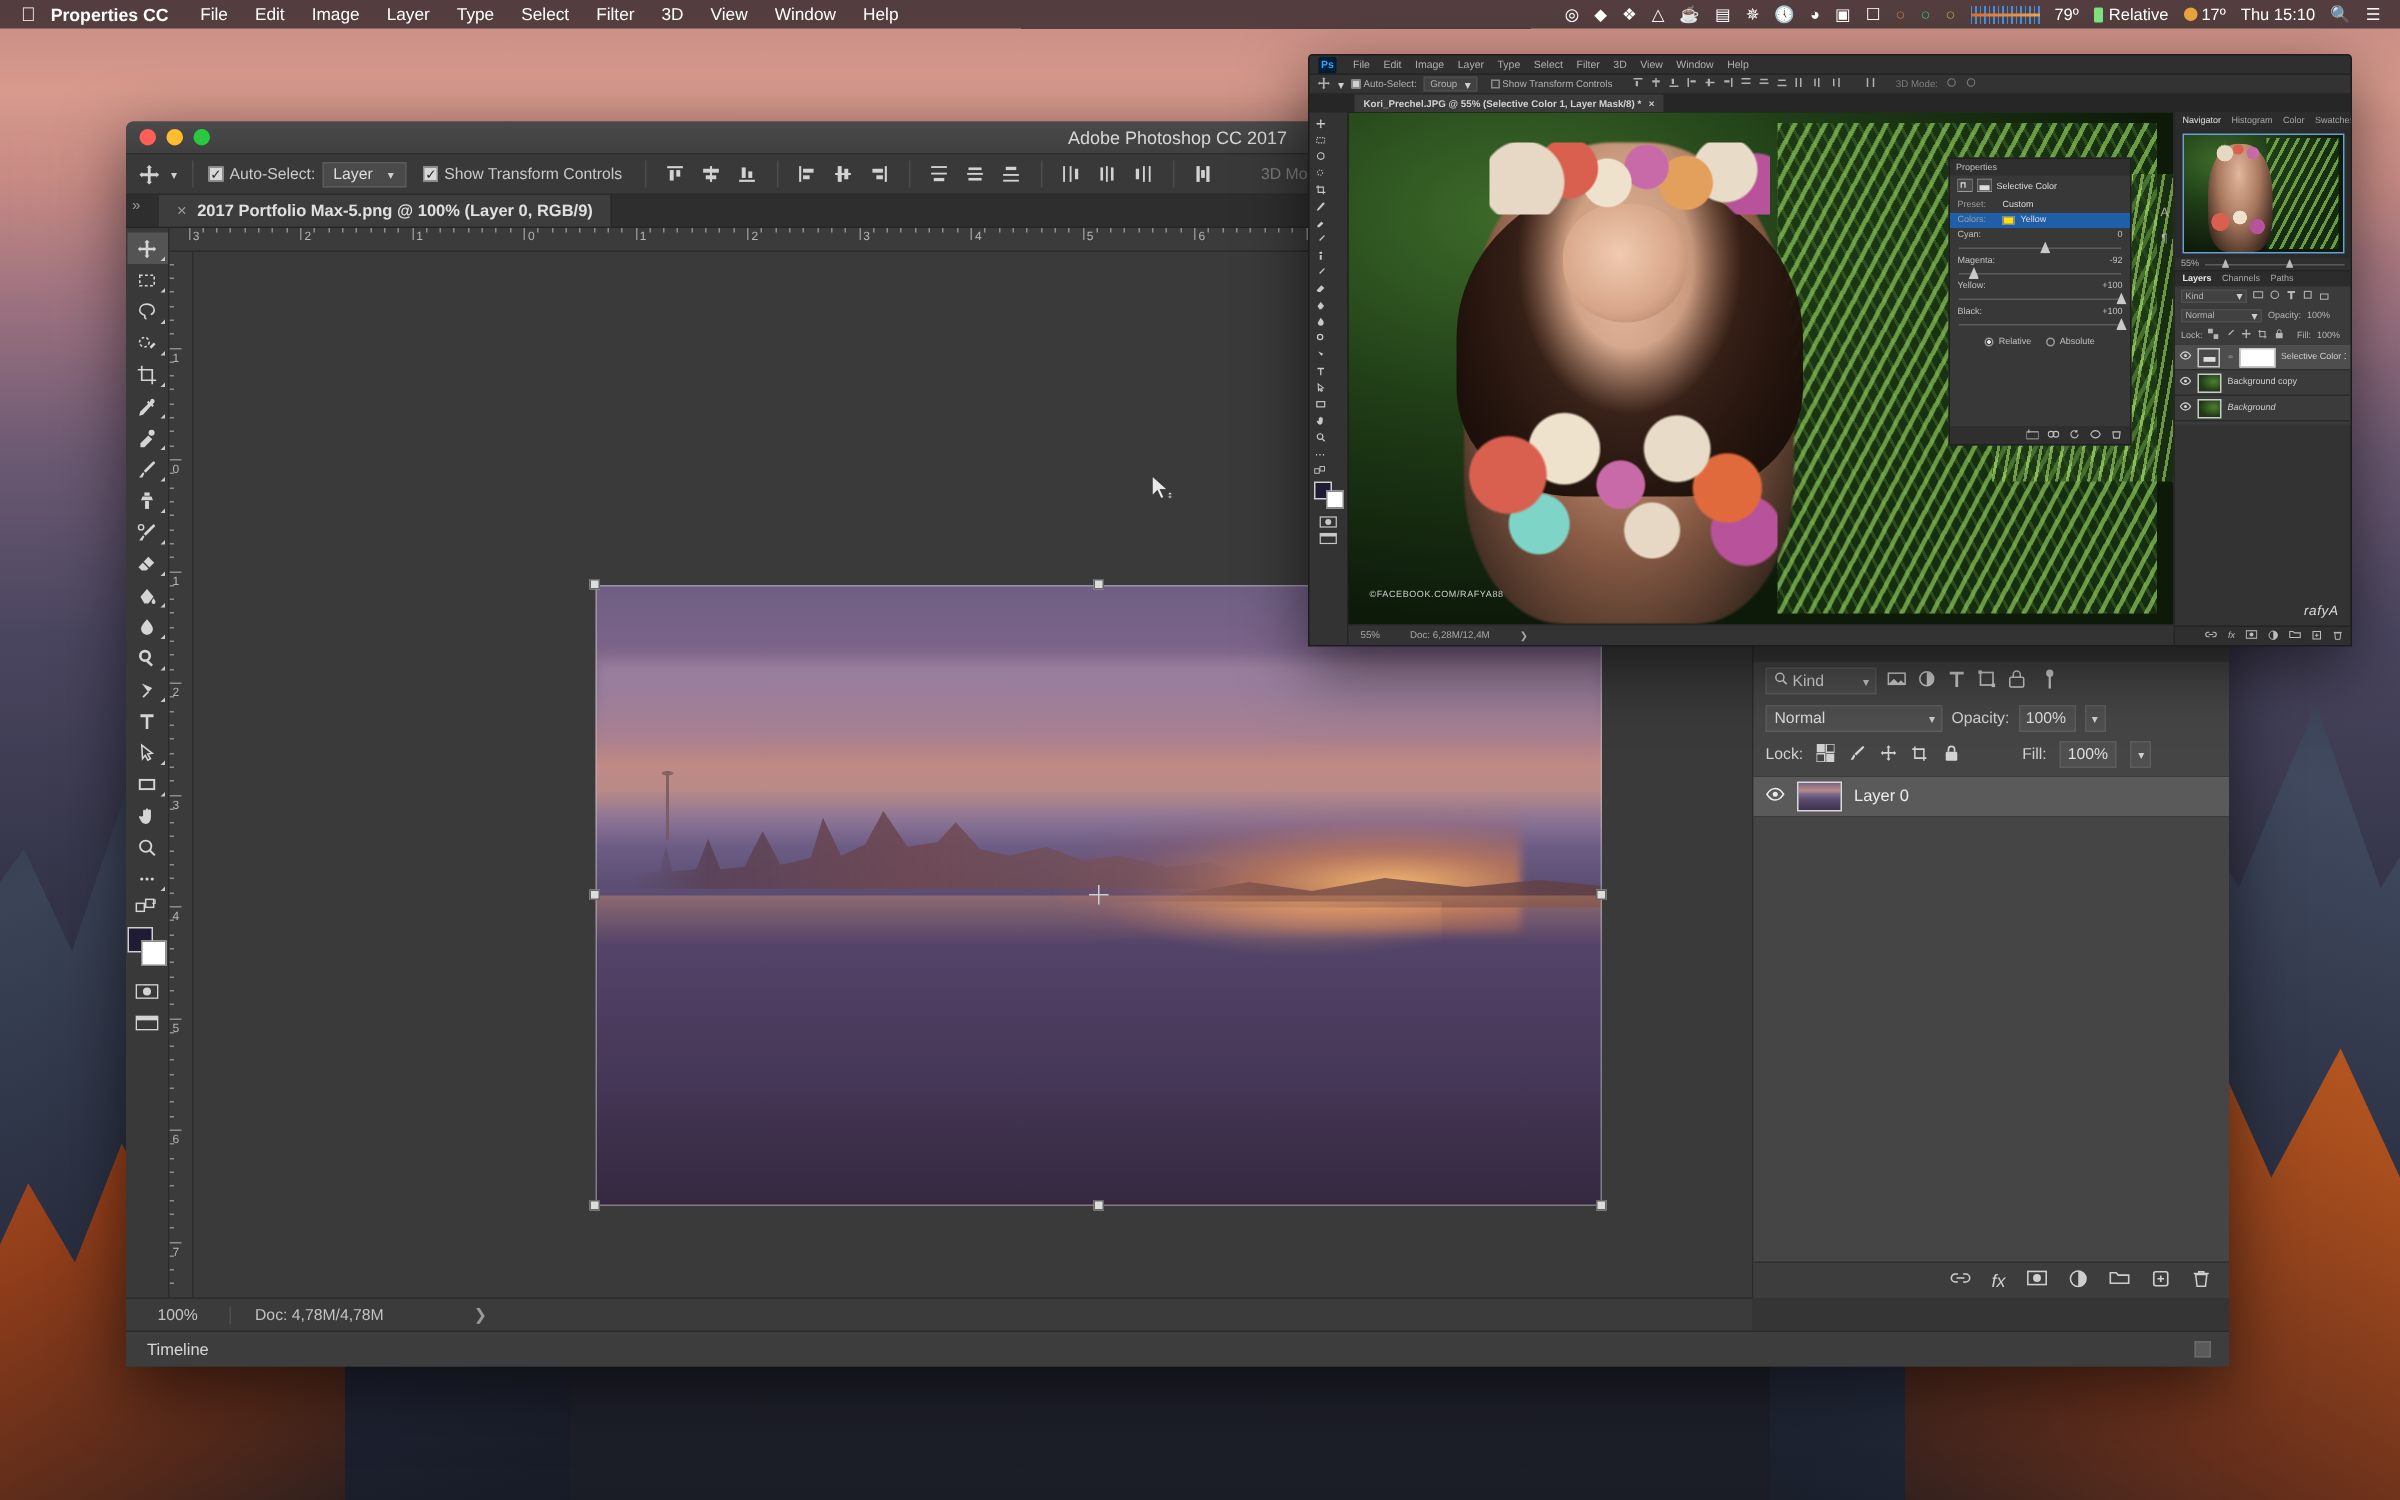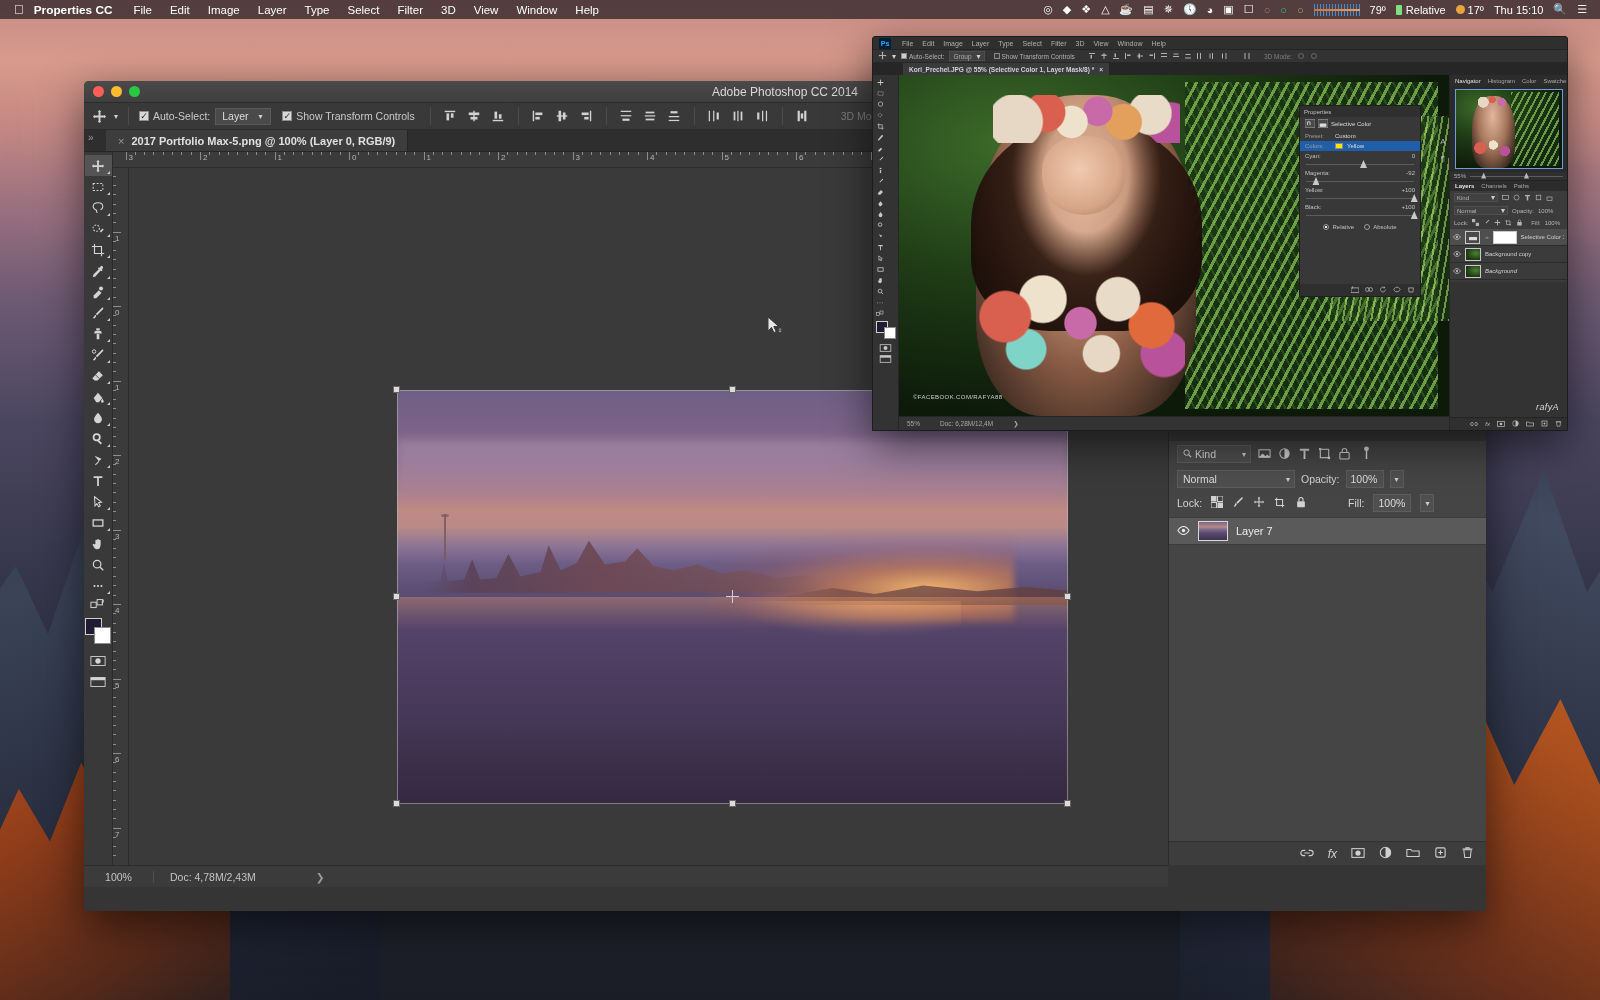--- a/index.html
+++ b/index.html
@@ -513,7 +513,7 @@
       <span class="tl y"></span>
       <span class="tl g"></span>
     </div>
-    <div id="main-title">Adobe Photoshop CC 2014</div>
+    <div id="main-title">Adobe Photoshop CC 2017</div>
   </div>
 
   <div id="options-bar">

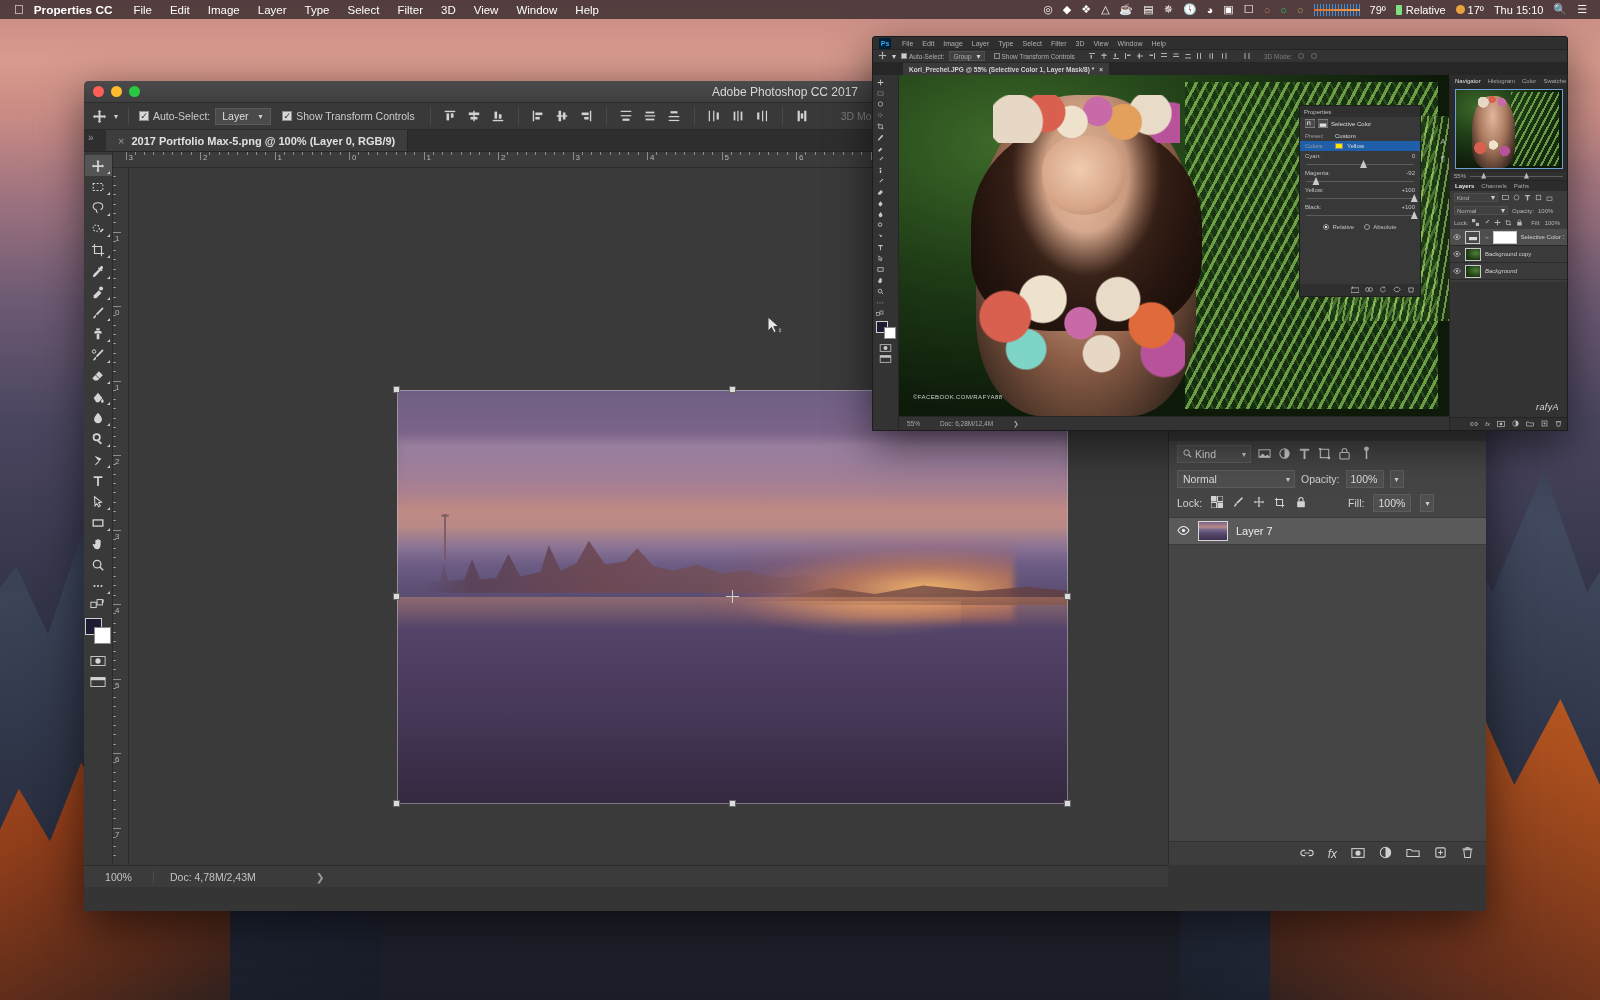--- a/index.html
+++ b/index.html
@@ -1300,7 +1300,7 @@
               <circle cx="7" cy="5" r="1.8" fill="currentColor"></circle>
             </svg></span>
         <span class="lthumb"></span>
-        <span>Layer 7</span>
+        <span>Layer 0</span>
       </div>
 
       <div class="layer-bottom">

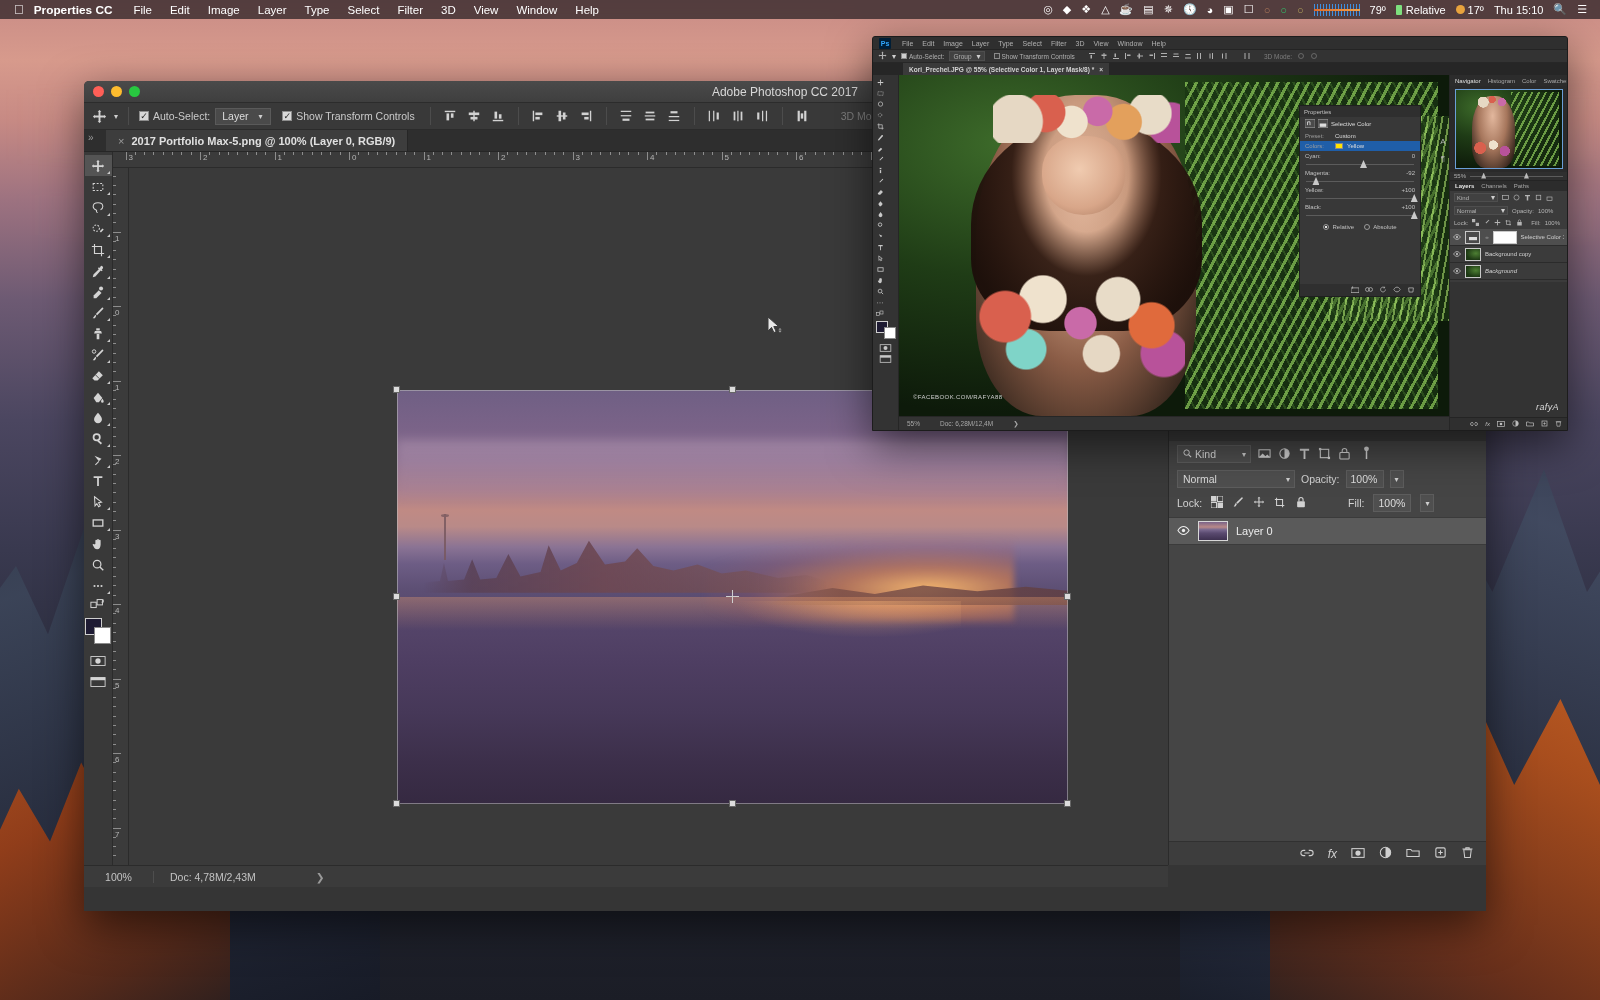--- a/index.html
+++ b/index.html
@@ -1333,7 +1333,7 @@
 
   <div id="statusbar">
     <span class="zoom">100%</span>
-    <span class="doc">Doc: 4,78M/2,43M</span>
+    <span class="doc">Doc: 4,78M/4,78M</span>
     <span class="arrow">❯</span>
   </div>
 

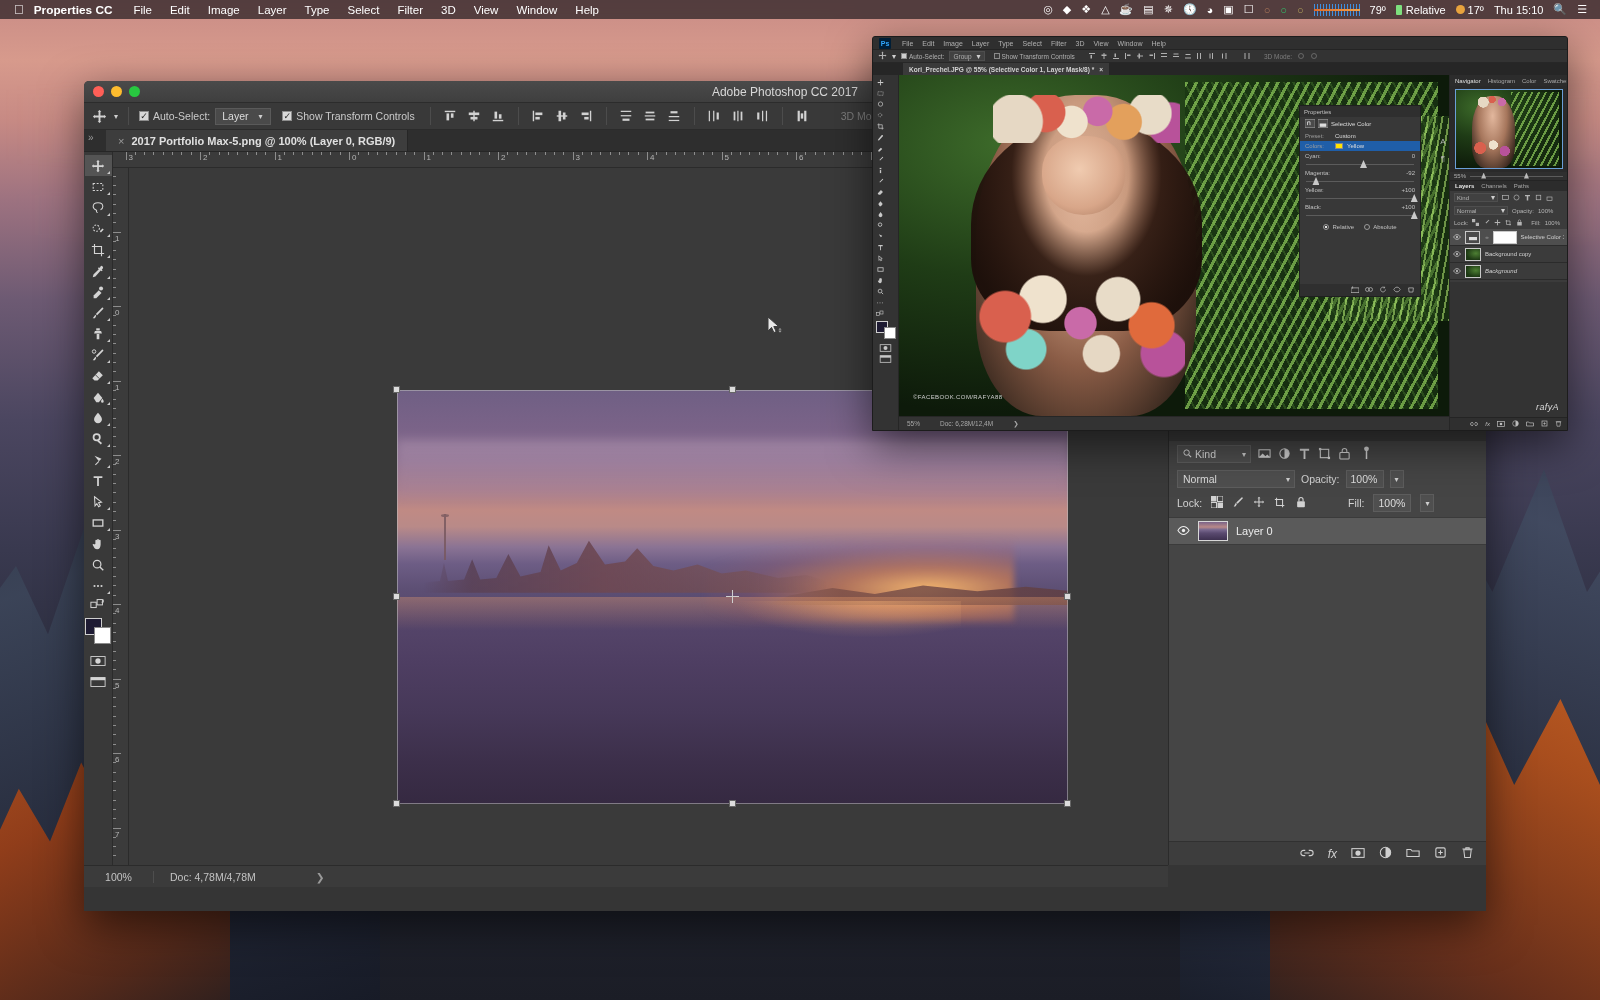--- a/index.html
+++ b/index.html
@@ -1337,6 +1337,10 @@
     <span class="arrow">❯</span>
   </div>
 
+  <div id="timeline-bar">
+    <span>Timeline</span>
+    <span class="tlclose"></span>
+  </div>
 </div>
 
 <div id="sec-window" class="ps-window">

